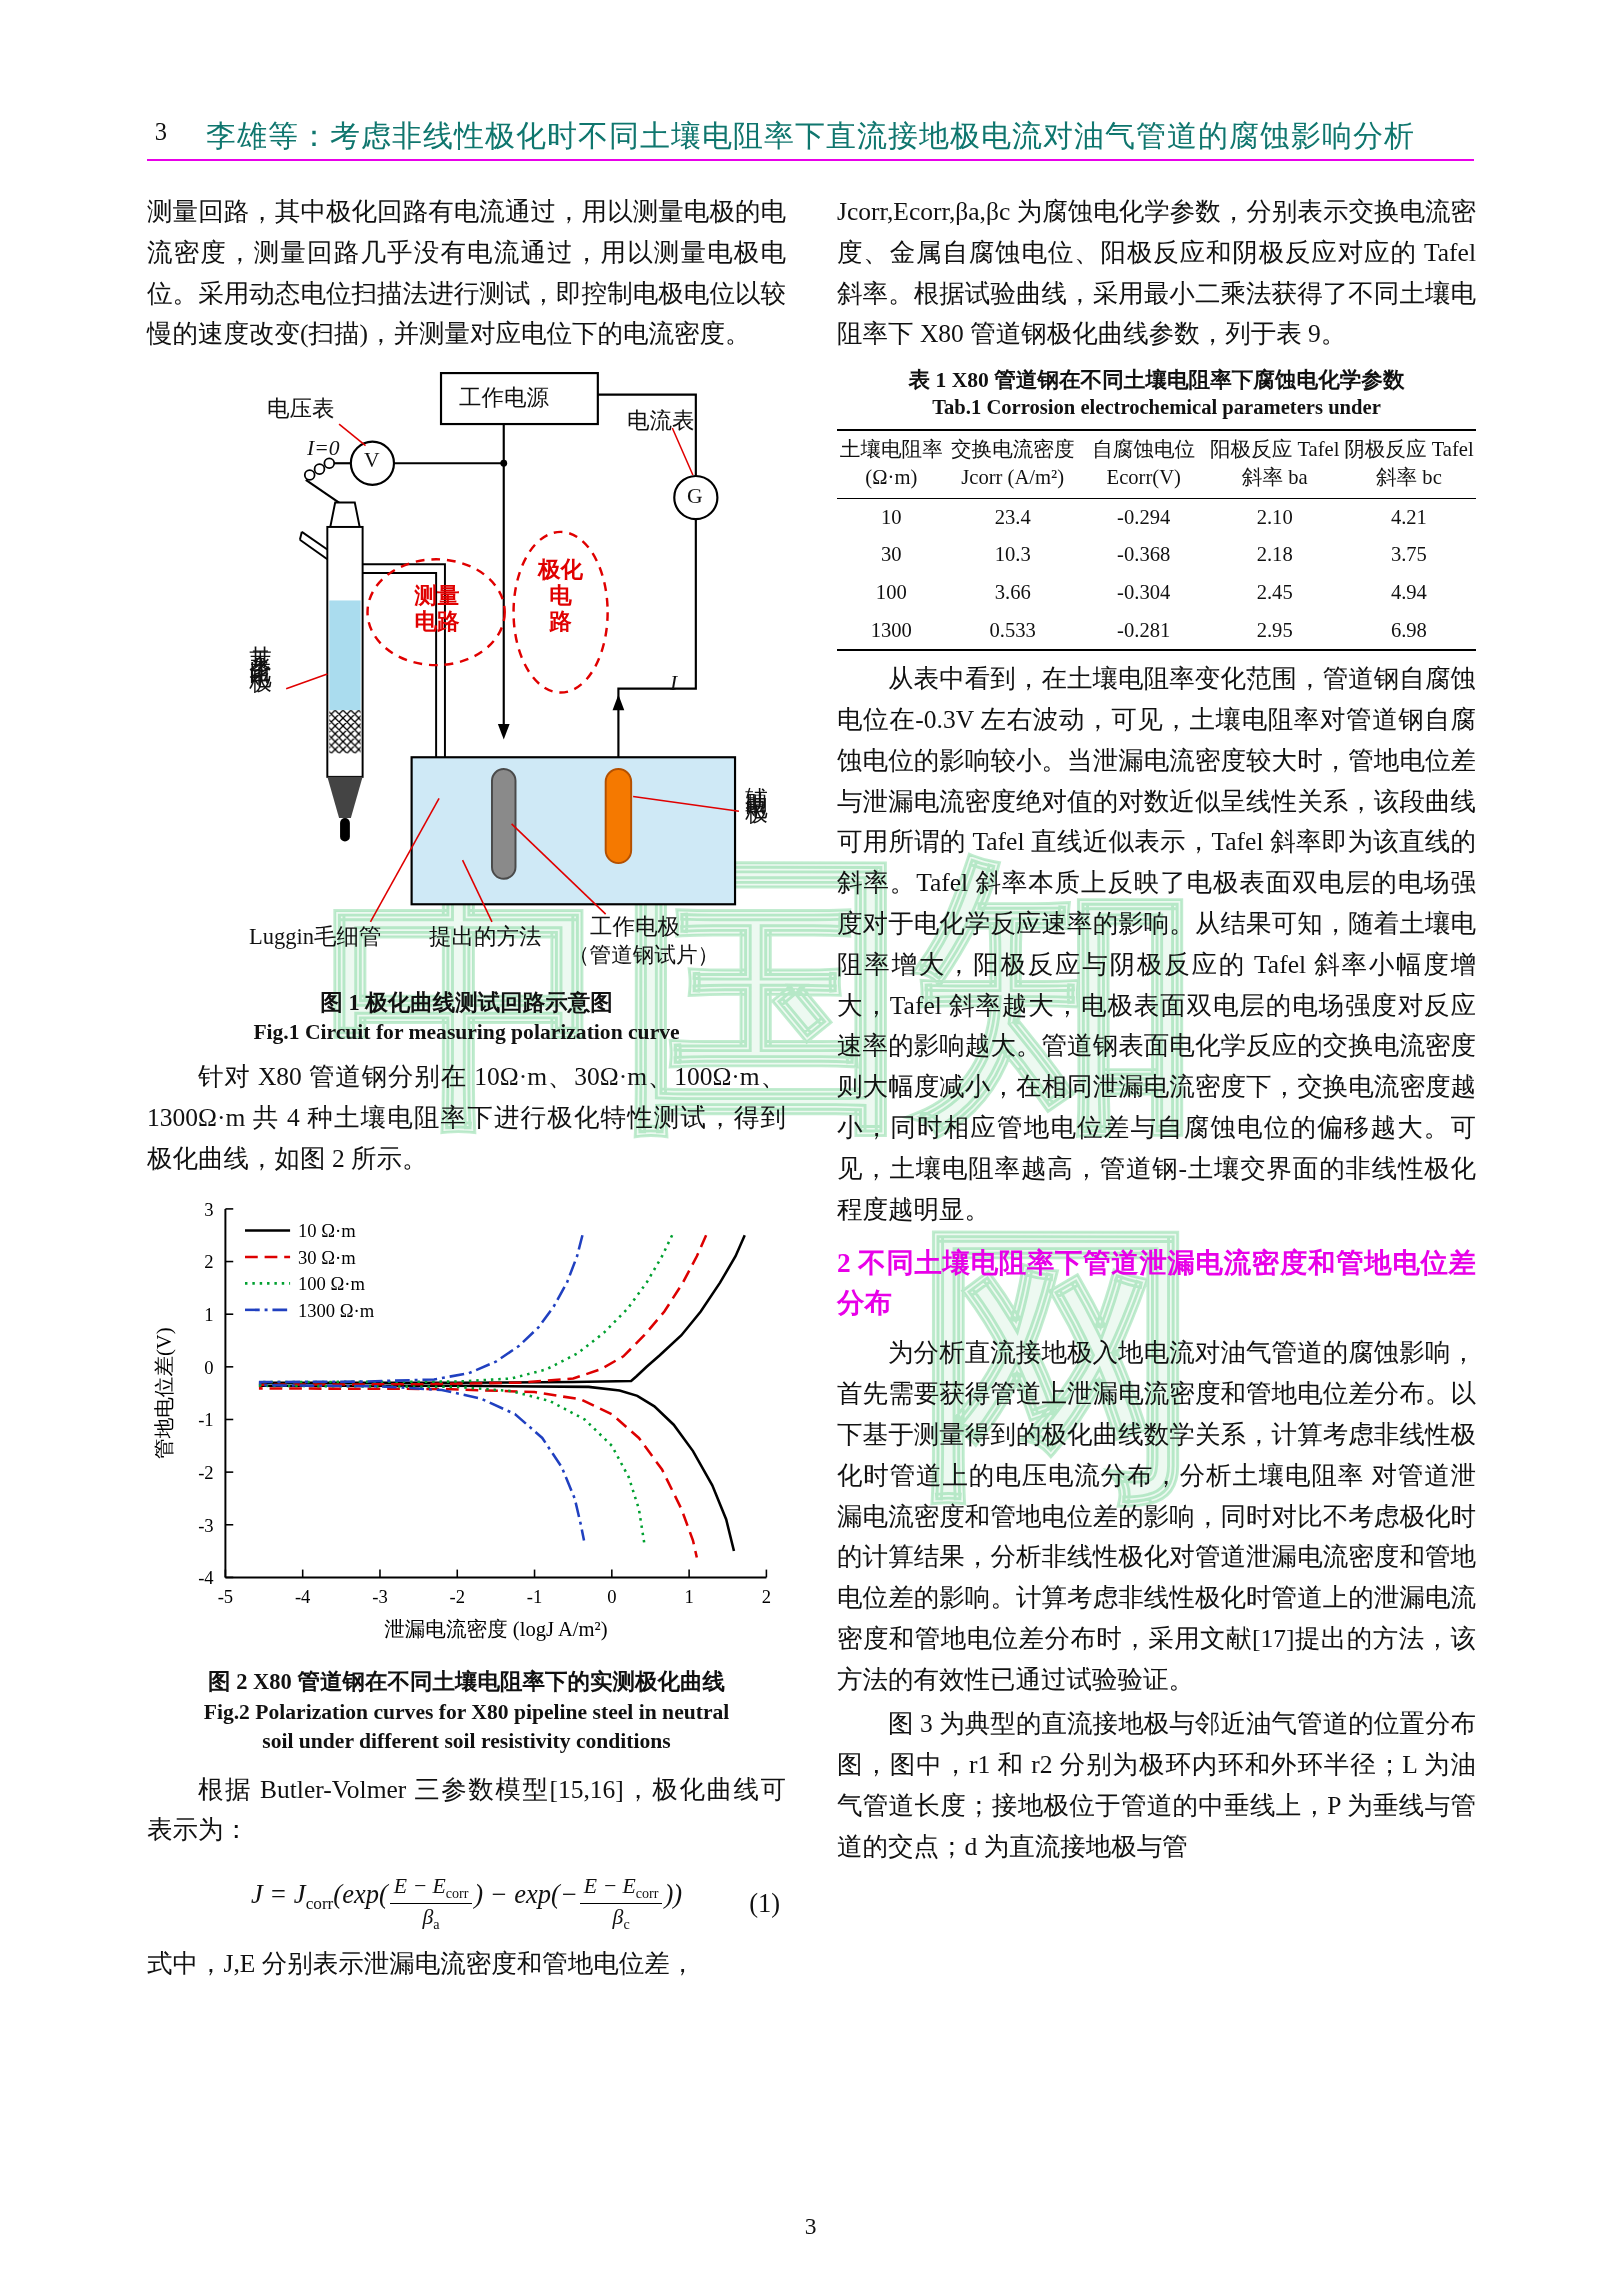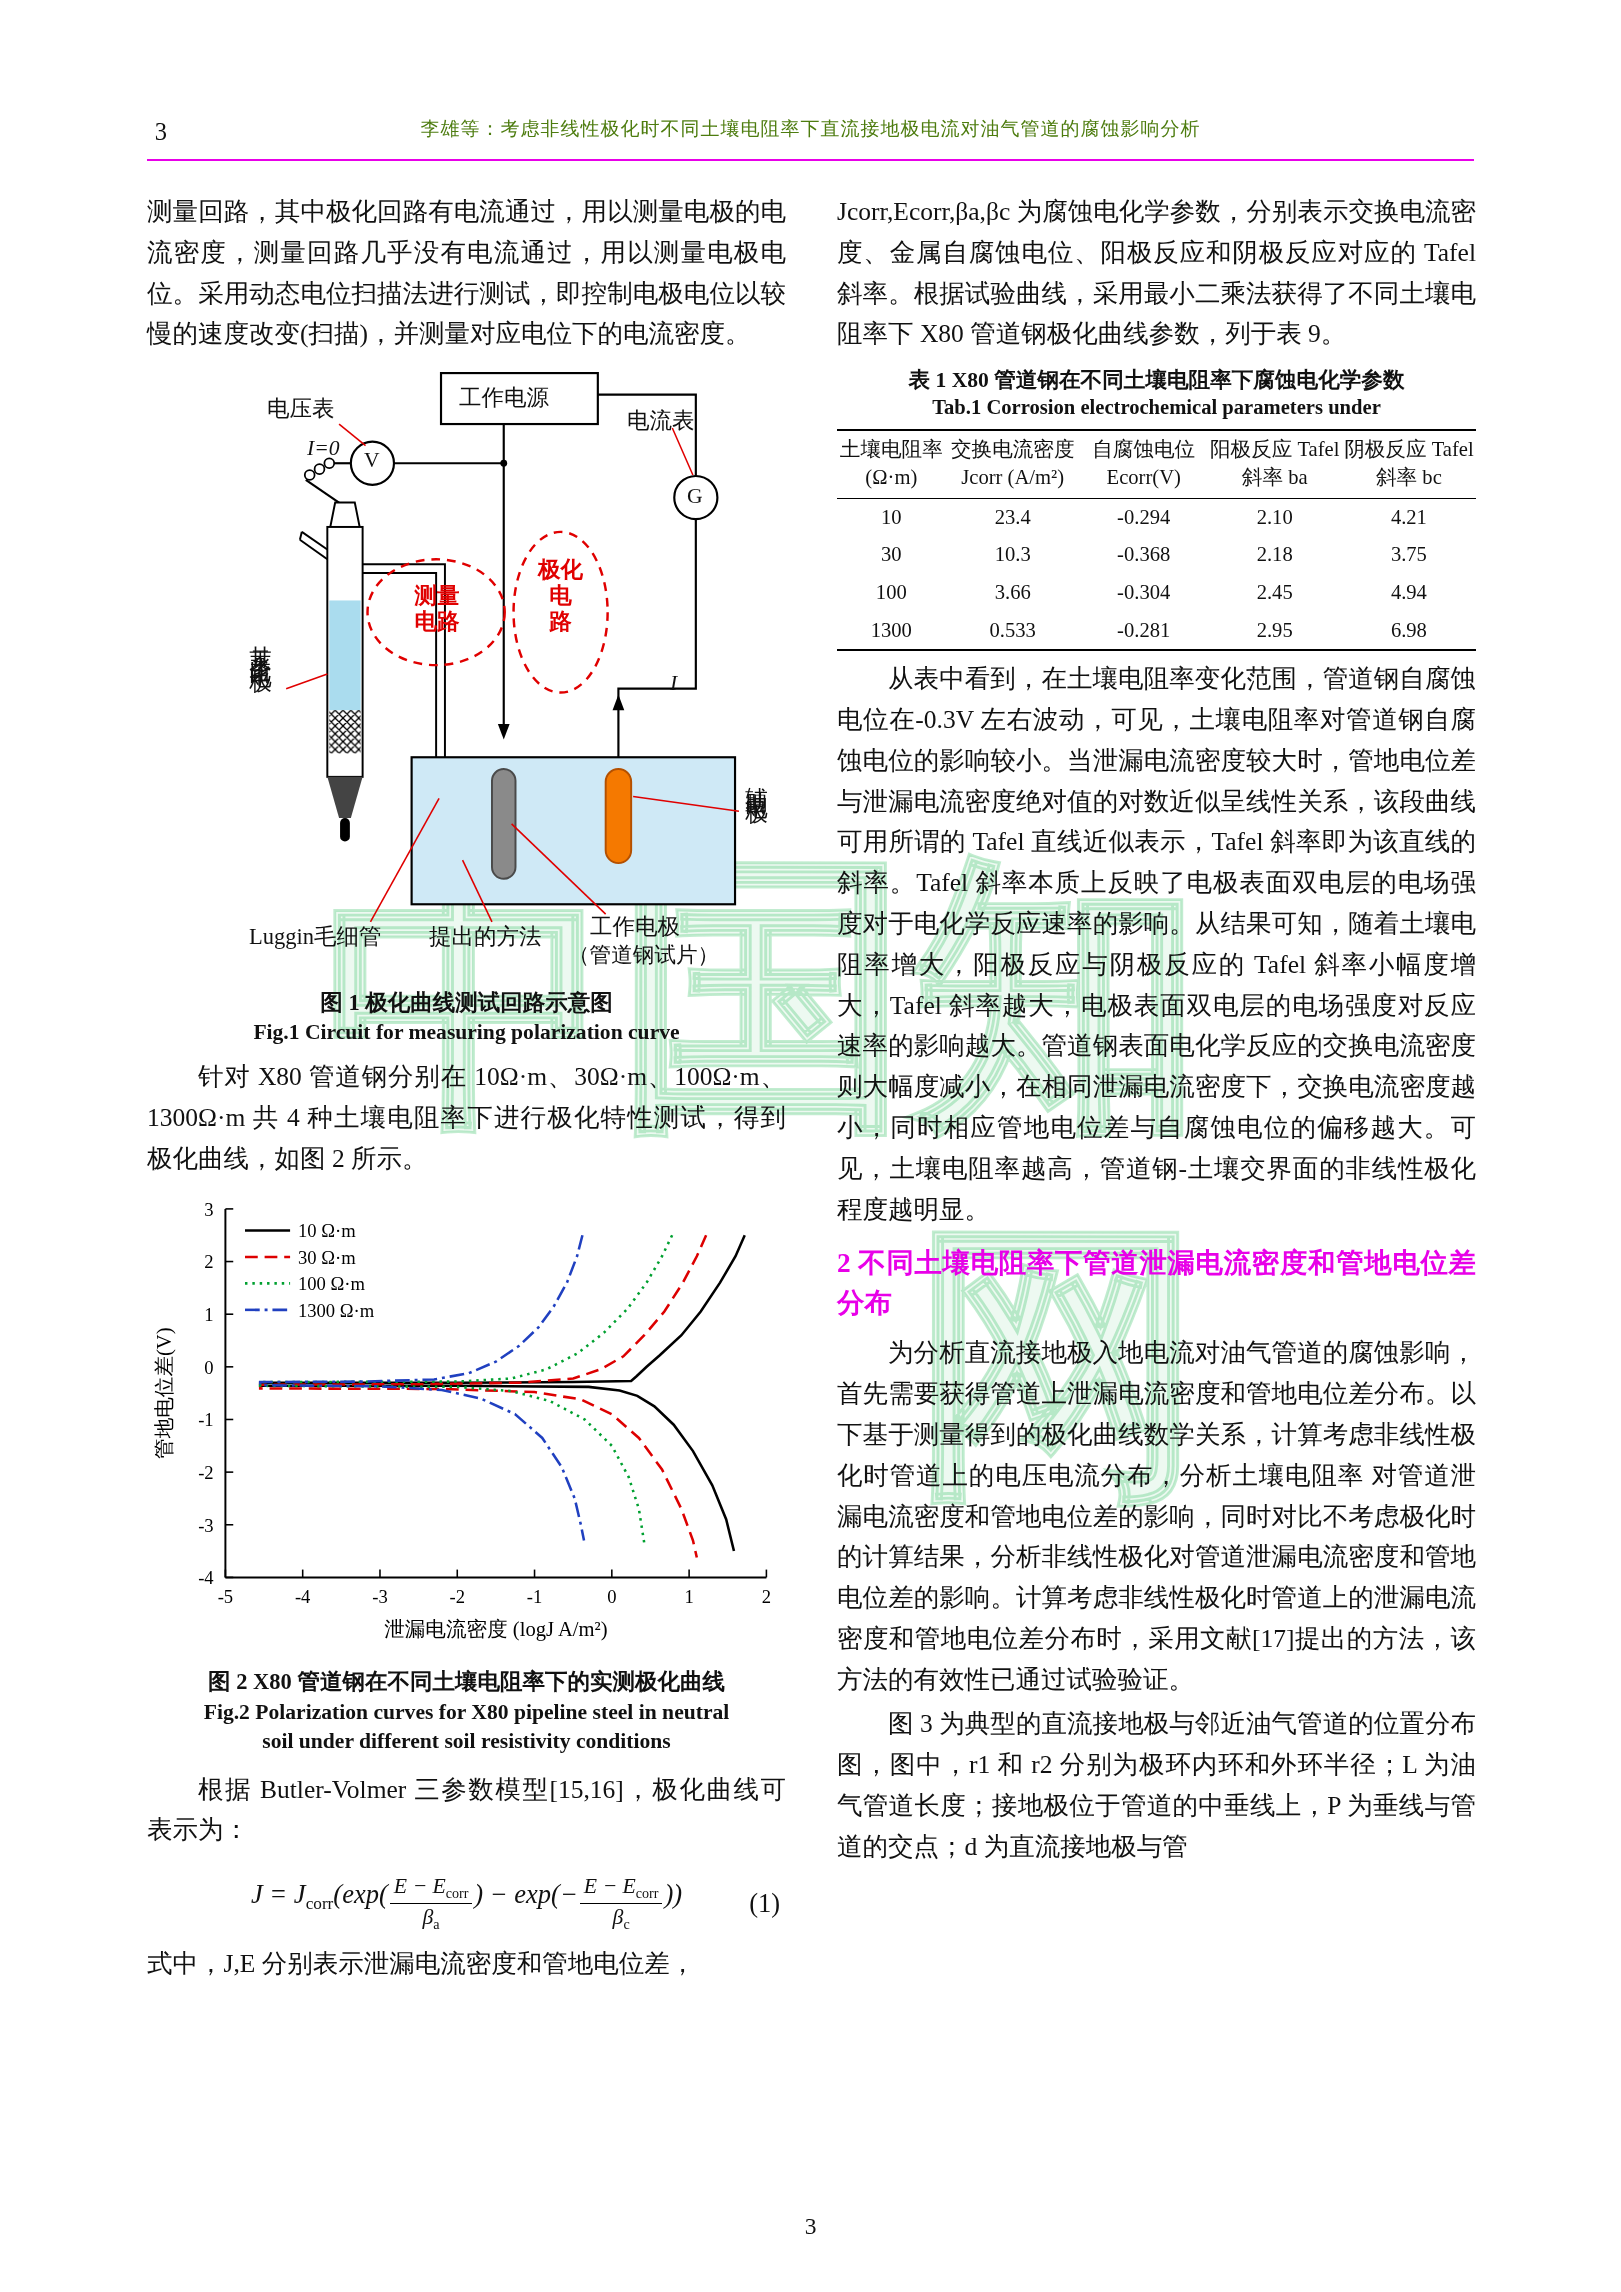--- a/index.html
+++ b/index.html
@@ -9,7 +9,7 @@
   
   .hdr{position:absolute;left:147px;top:116px;width:1327px;z-index:2;}
   .hdr-num{position:absolute;left:7.8px;top:2px;font-size:24.5px;}
-  .hdr-title{display:block;text-align:center;font-size:19px;color:#4d7c0f;letter-spacing:1px;}
+  .hdr-title{display:block;text-align:center;font-size:30px;color:#0f766e;letter-spacing:1px;}
   .hdr-rule{position:absolute;left:0;top:43px;width:100%;height:0;border-top:2px solid #e800e8;}
   
   .col{position:absolute;top:192px;width:639px;z-index:2;}

